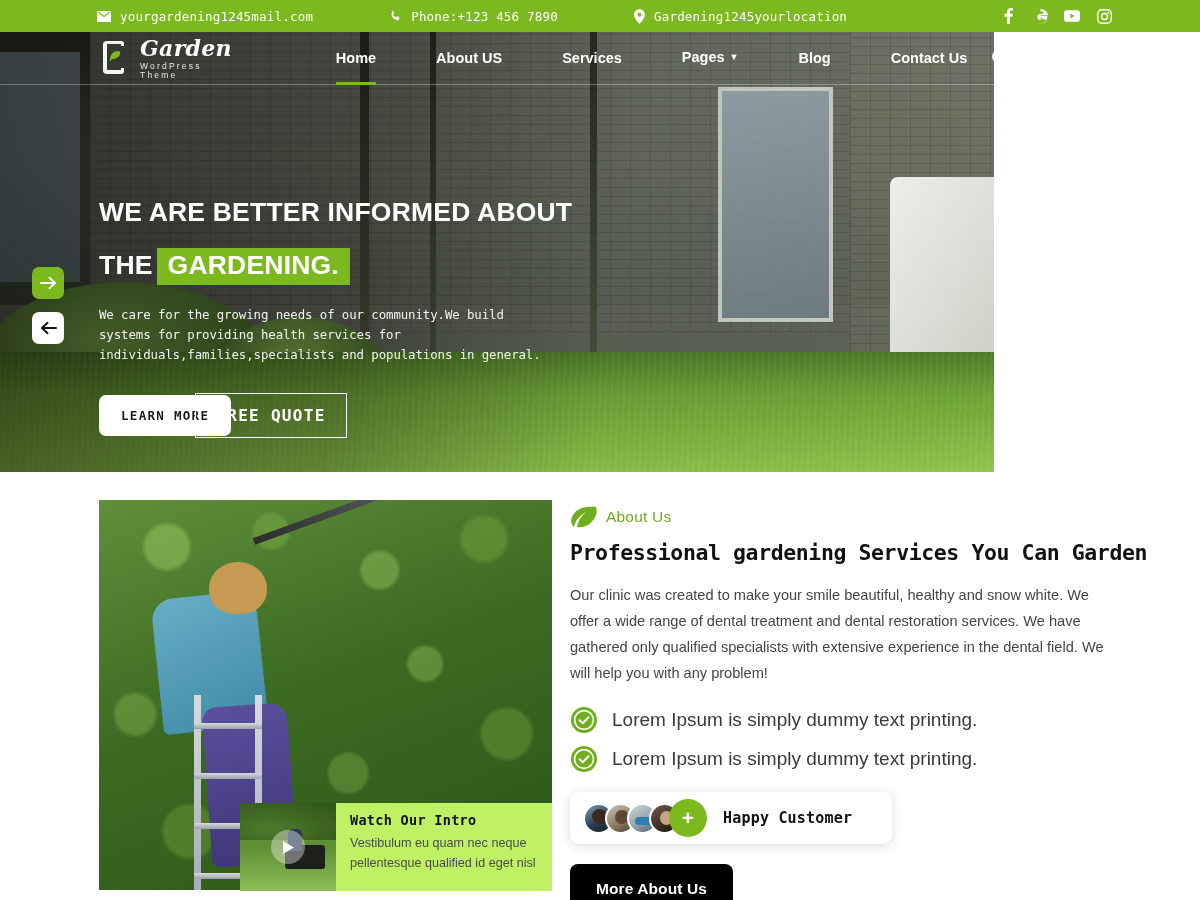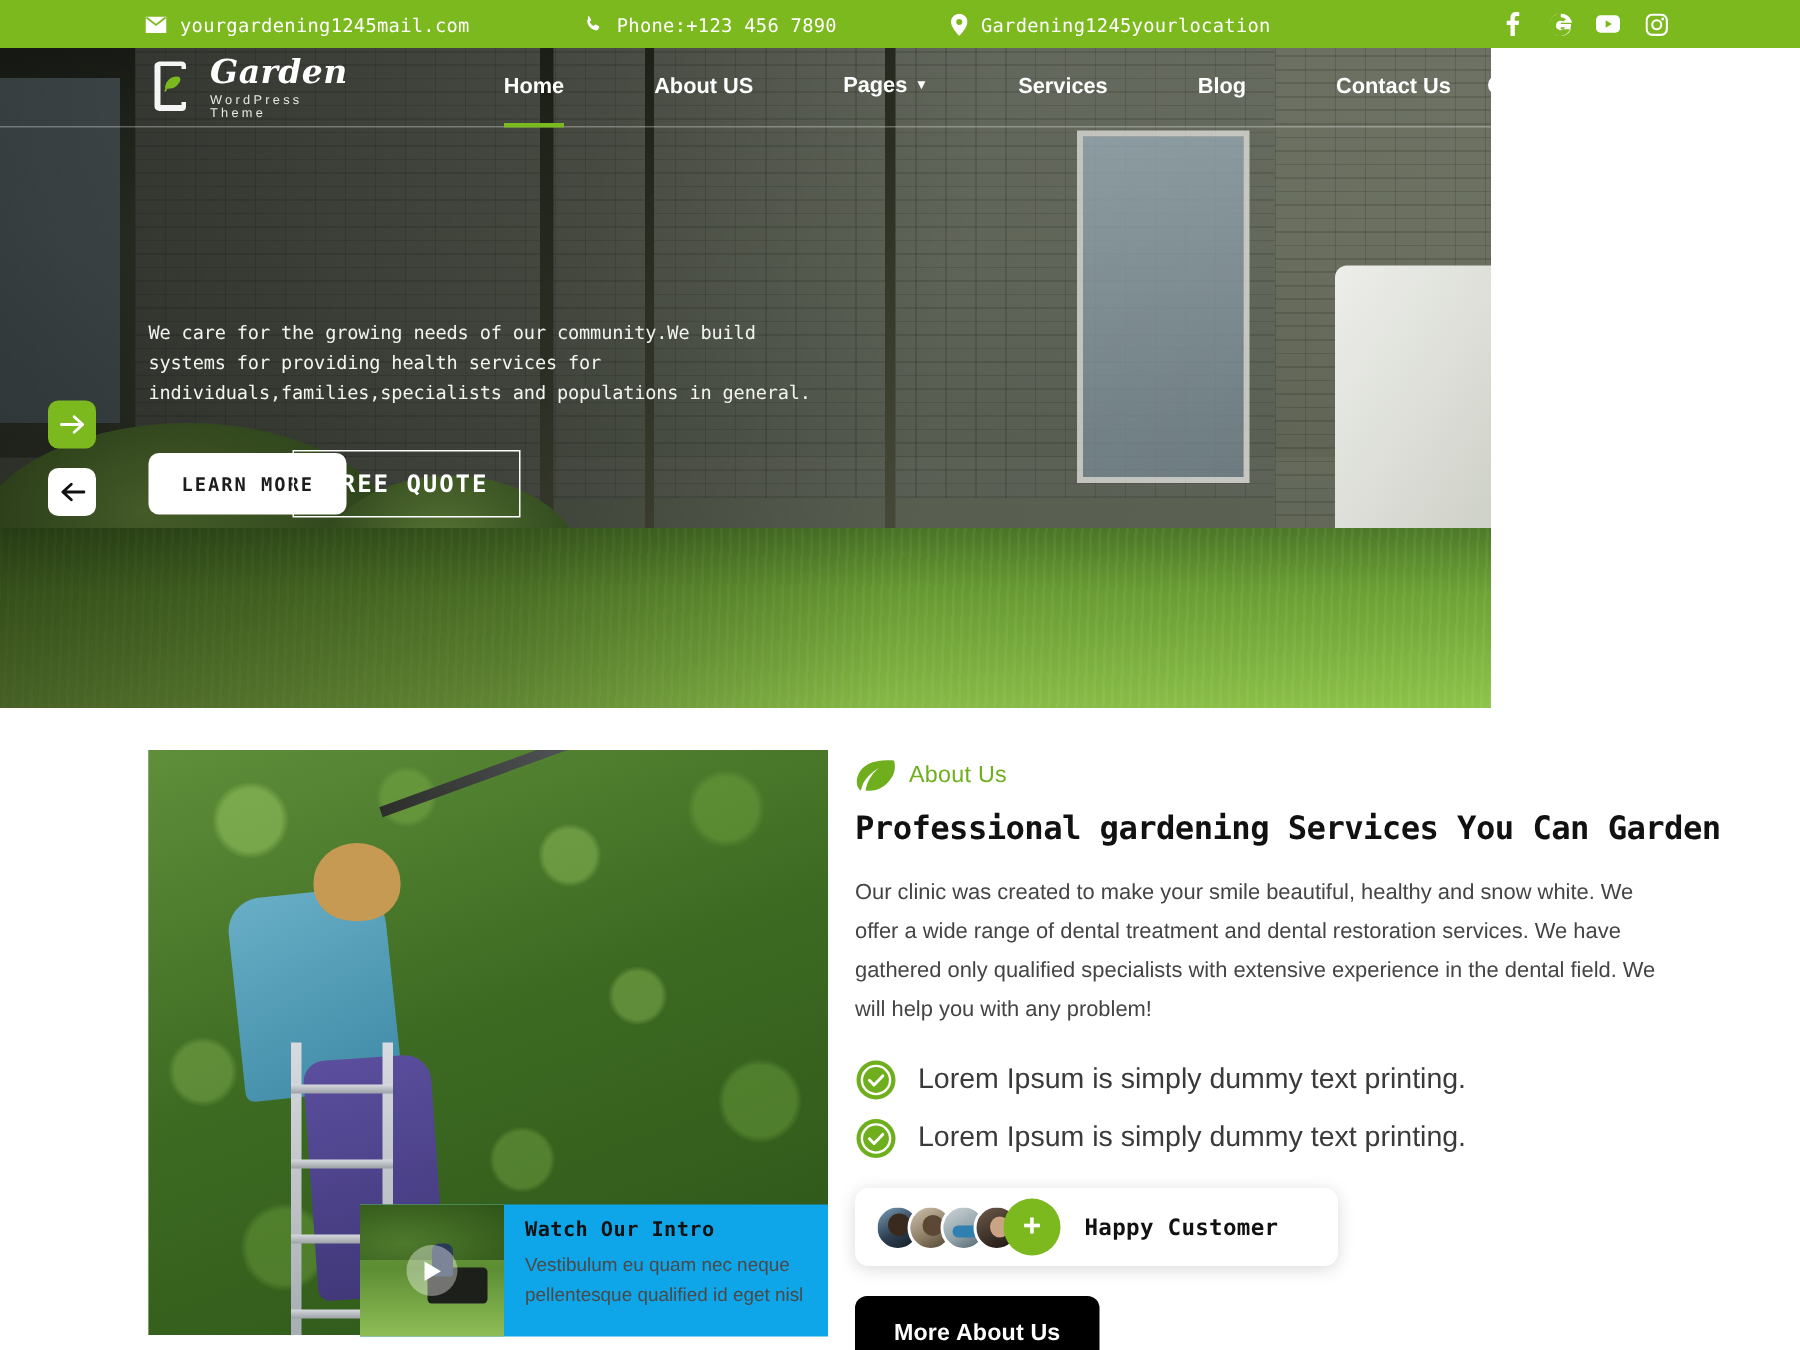--- a/index.html
+++ b/index.html
@@ -460,8 +460,8 @@
     <nav class="nav">
       <a href="#" class="active"><span>Home</span></a>
       <a href="#"><span>About US</span></a>
+      <a href="#"><span>Services</span></a>
       <a href="#"><span>Pages</span><span class="caret">▼</span></a>
-      <a href="#"><span>Services</span></a>
       <a href="#"><span>Blog</span></a>
       <a href="#"><span>Contact Us</span></a>
     </nav>

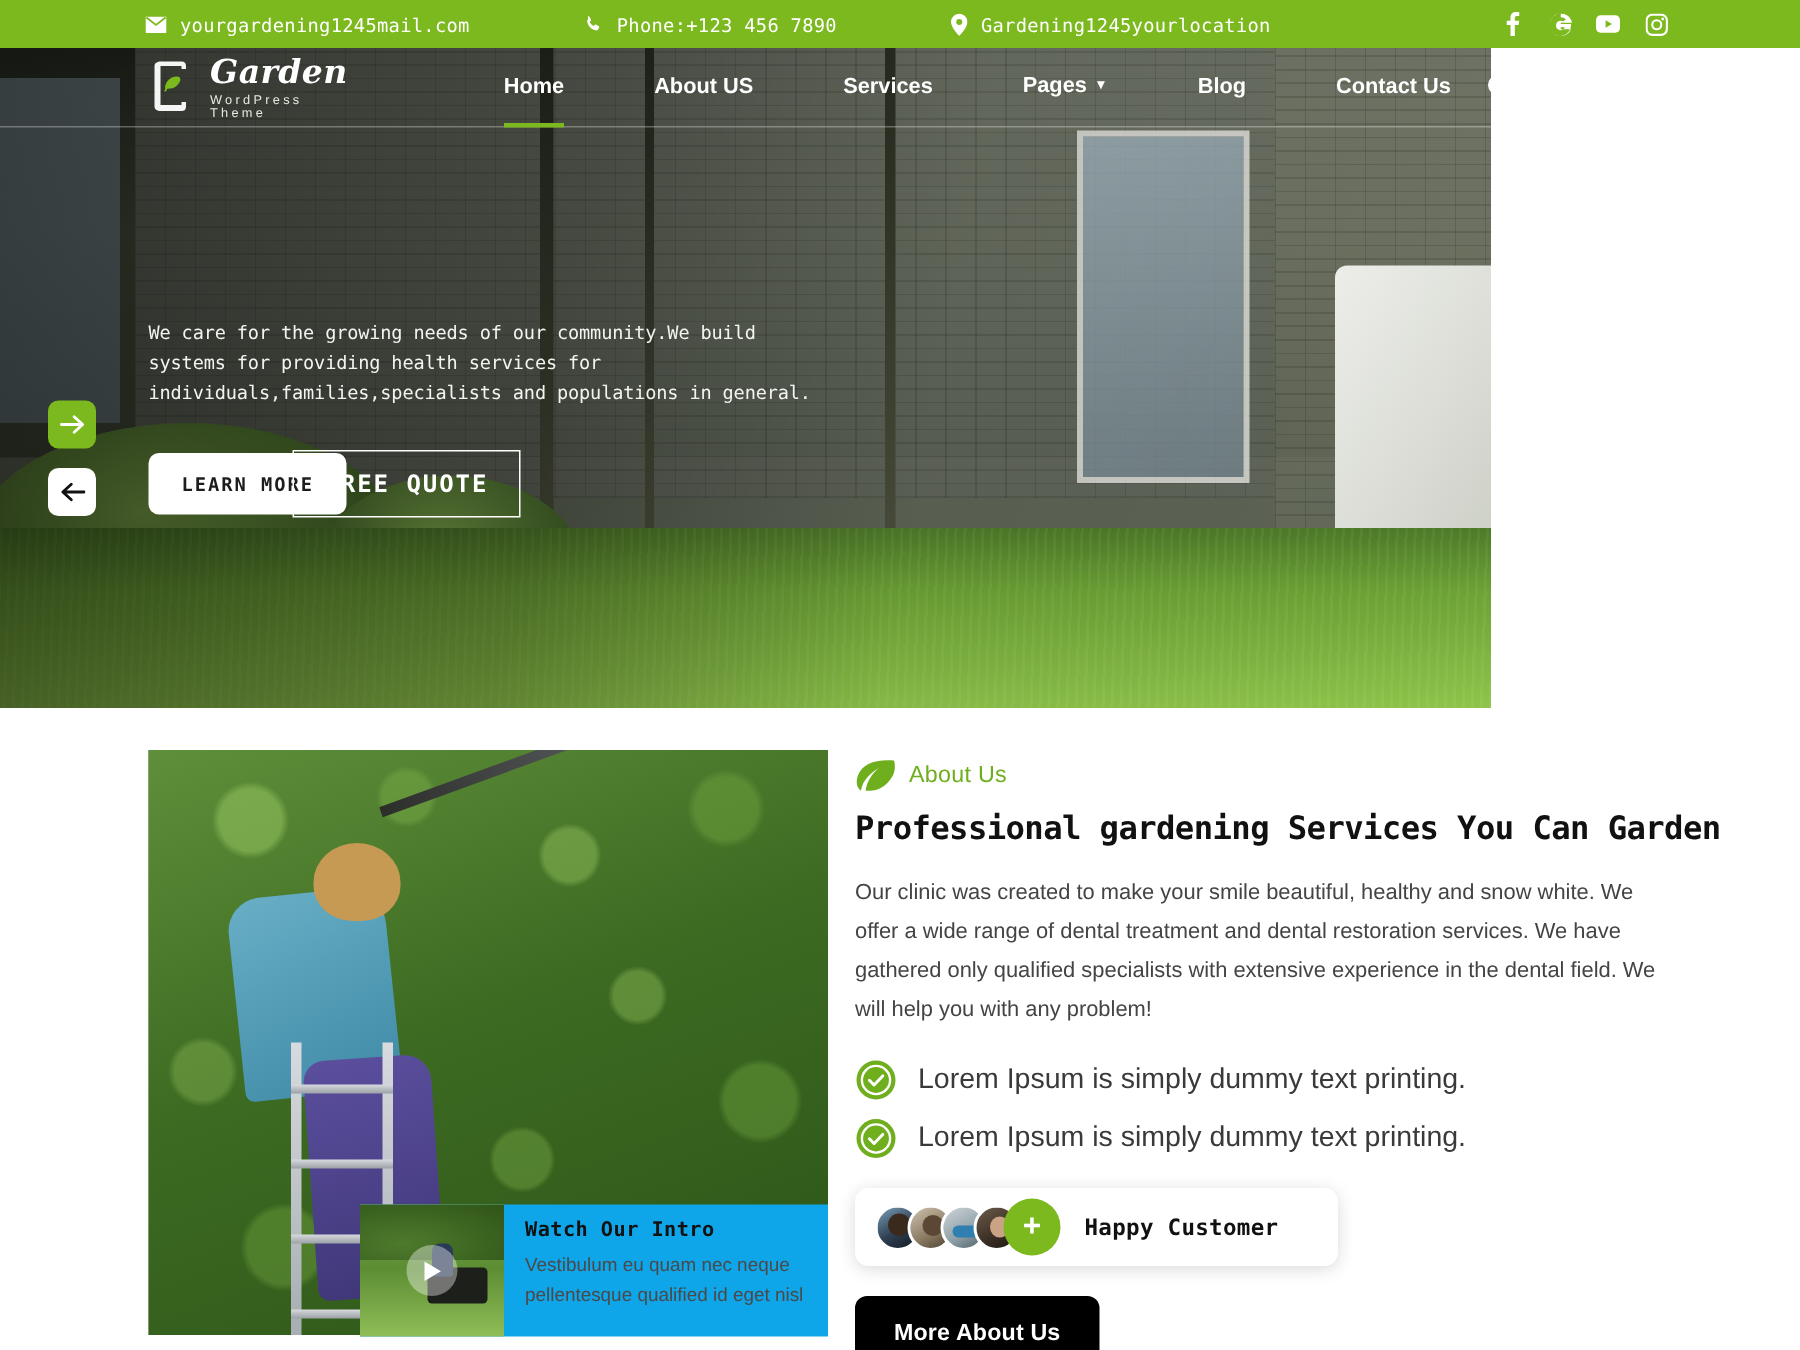--- a/index.html
+++ b/index.html
@@ -488,6 +488,12 @@
   </div>
 
   <div class="hero-content">
+    <h1 class="hero-h1">
+      <span>WE ARE BETTER INFORMED ABOUT</span>
+      <span class="l2">
+        <span>THE</span><span class="hl">GARDENING.</span>
+      </span>
+    </h1>
     <p class="hero-p">
       <span>We care for the growing needs of our community.We build</span><br>
       <span>systems for providing health services for</span><br>

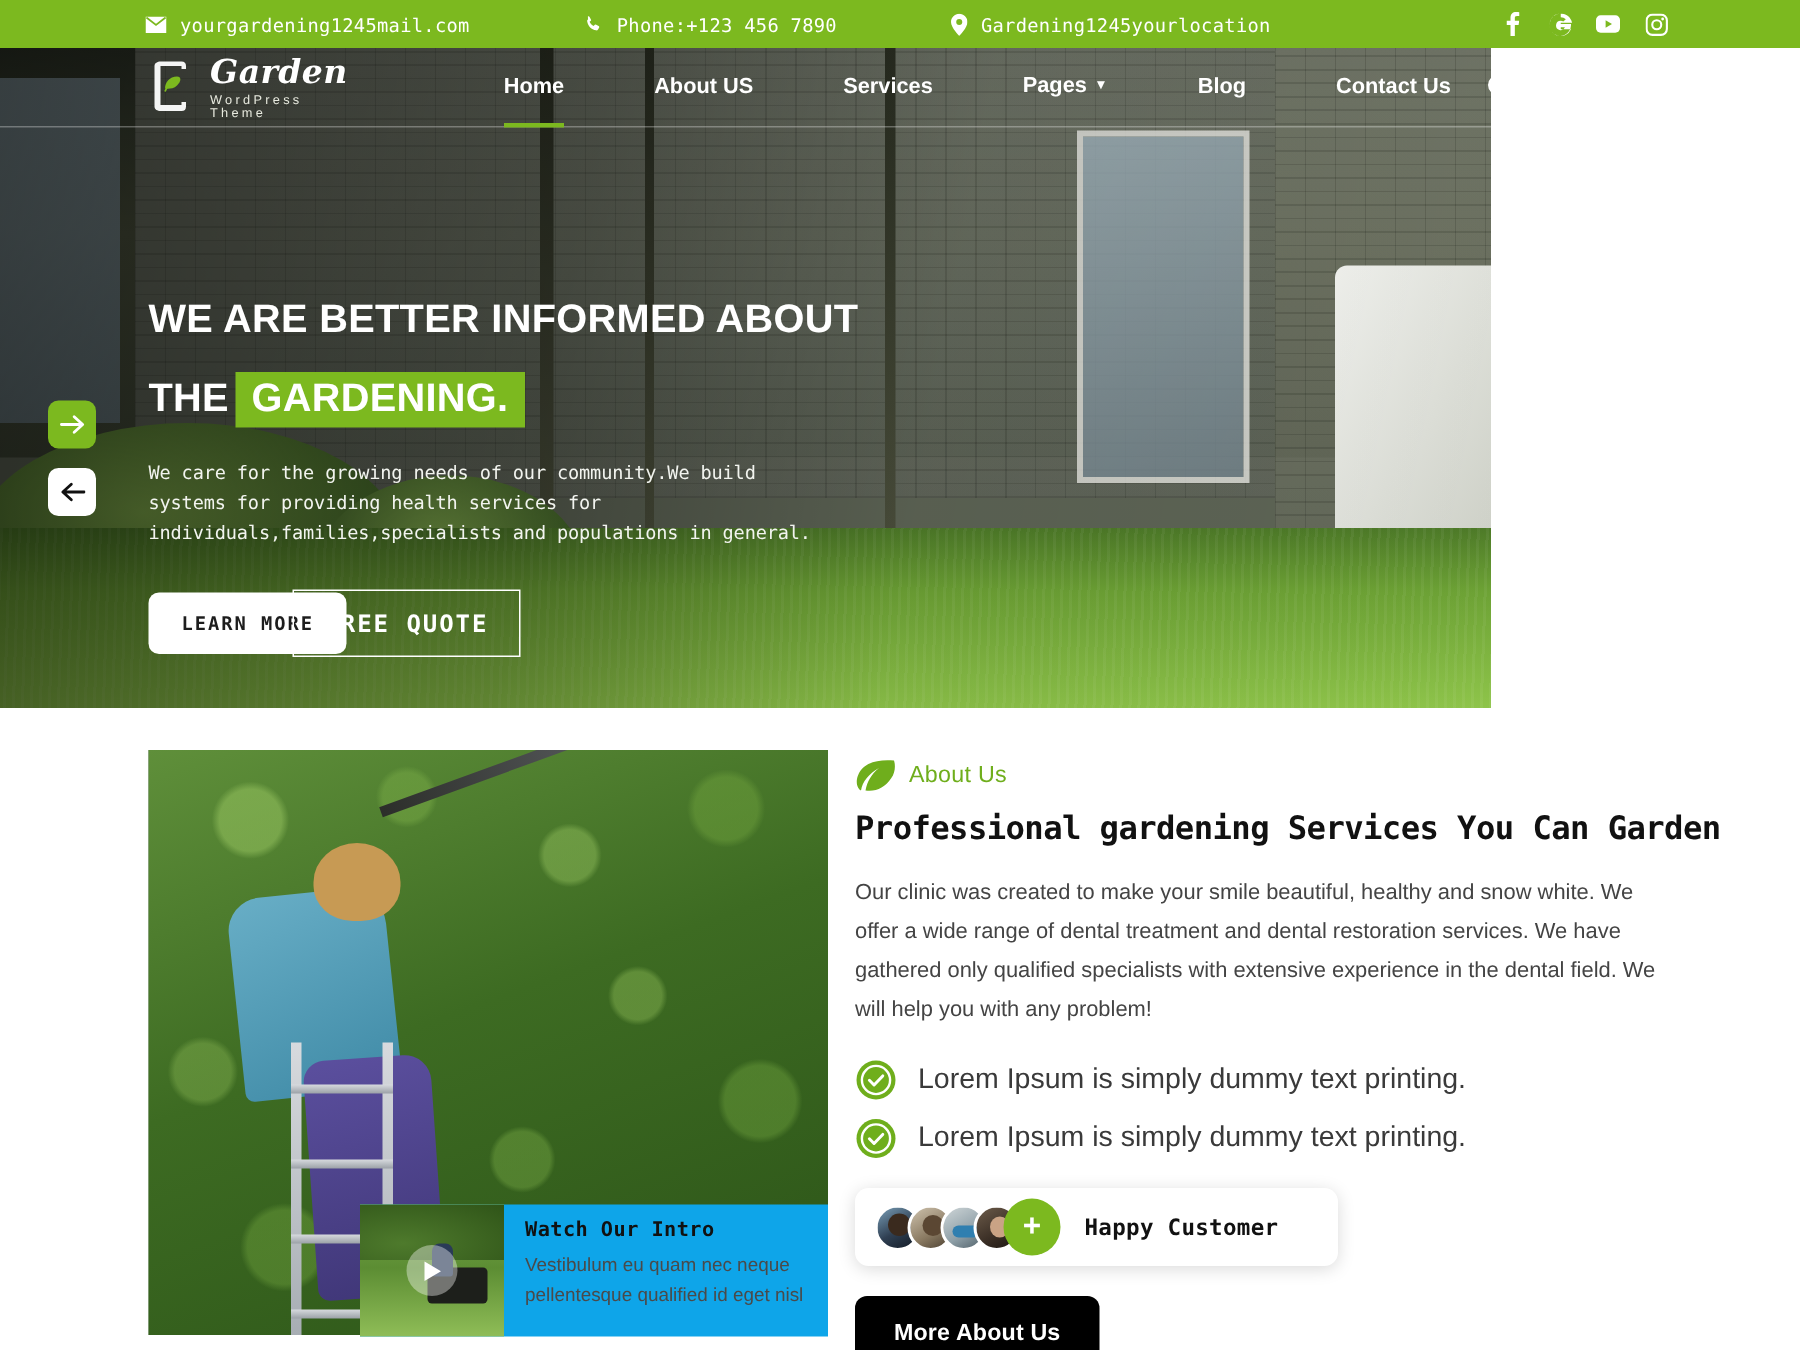--- a/index.html
+++ b/index.html
@@ -269,7 +269,7 @@
   }
   .video-card {
     position:absolute; left:141px; bottom:-1px; width:312px; height:88px;
-    display:flex; background:#0ea5e9; z-index:3;
+    display:flex; background:#bef264; z-index:3;
   }
   .video-thumb {
     width:96px; height:88px; position:relative; overflow:hidden;

